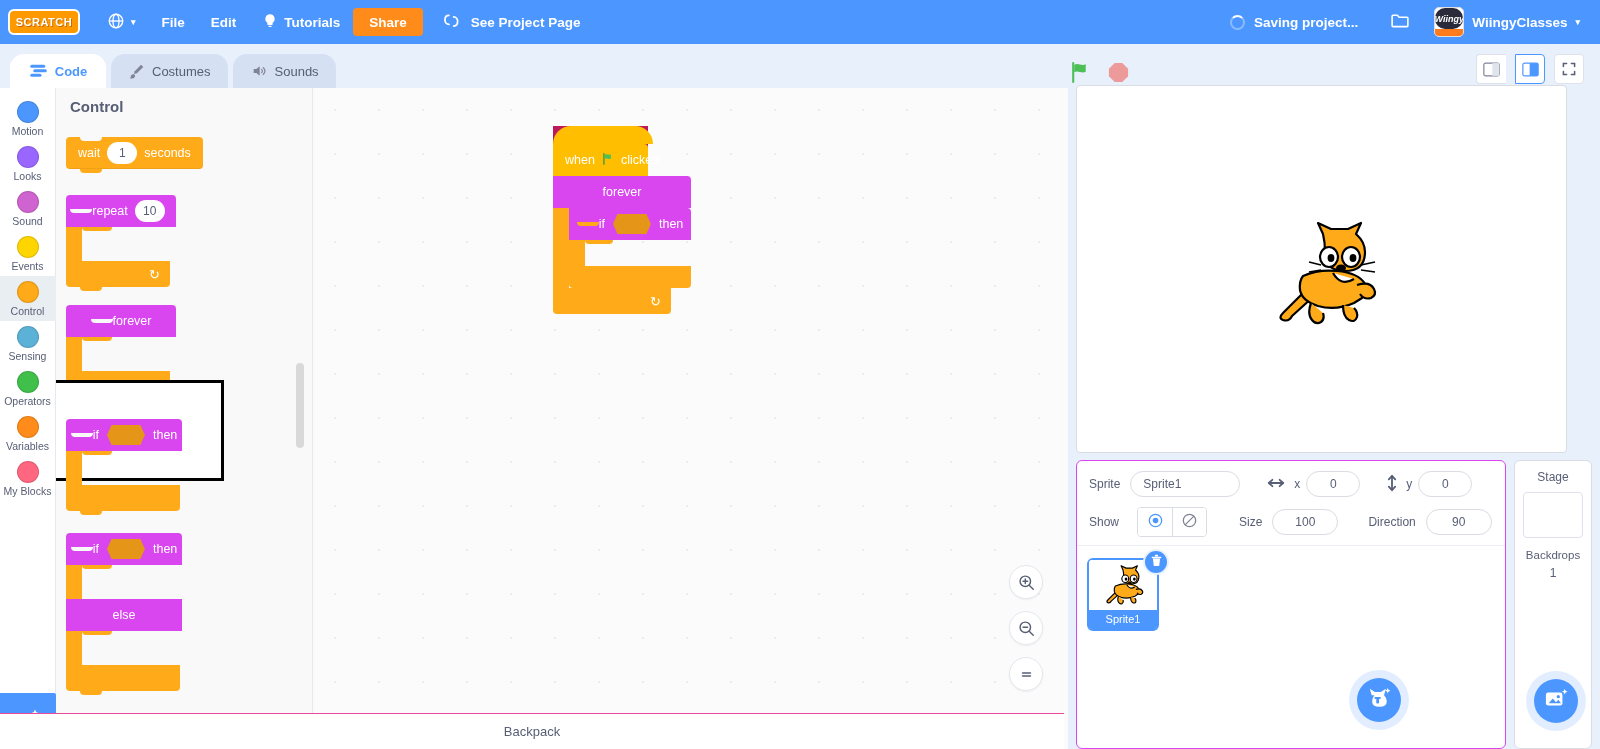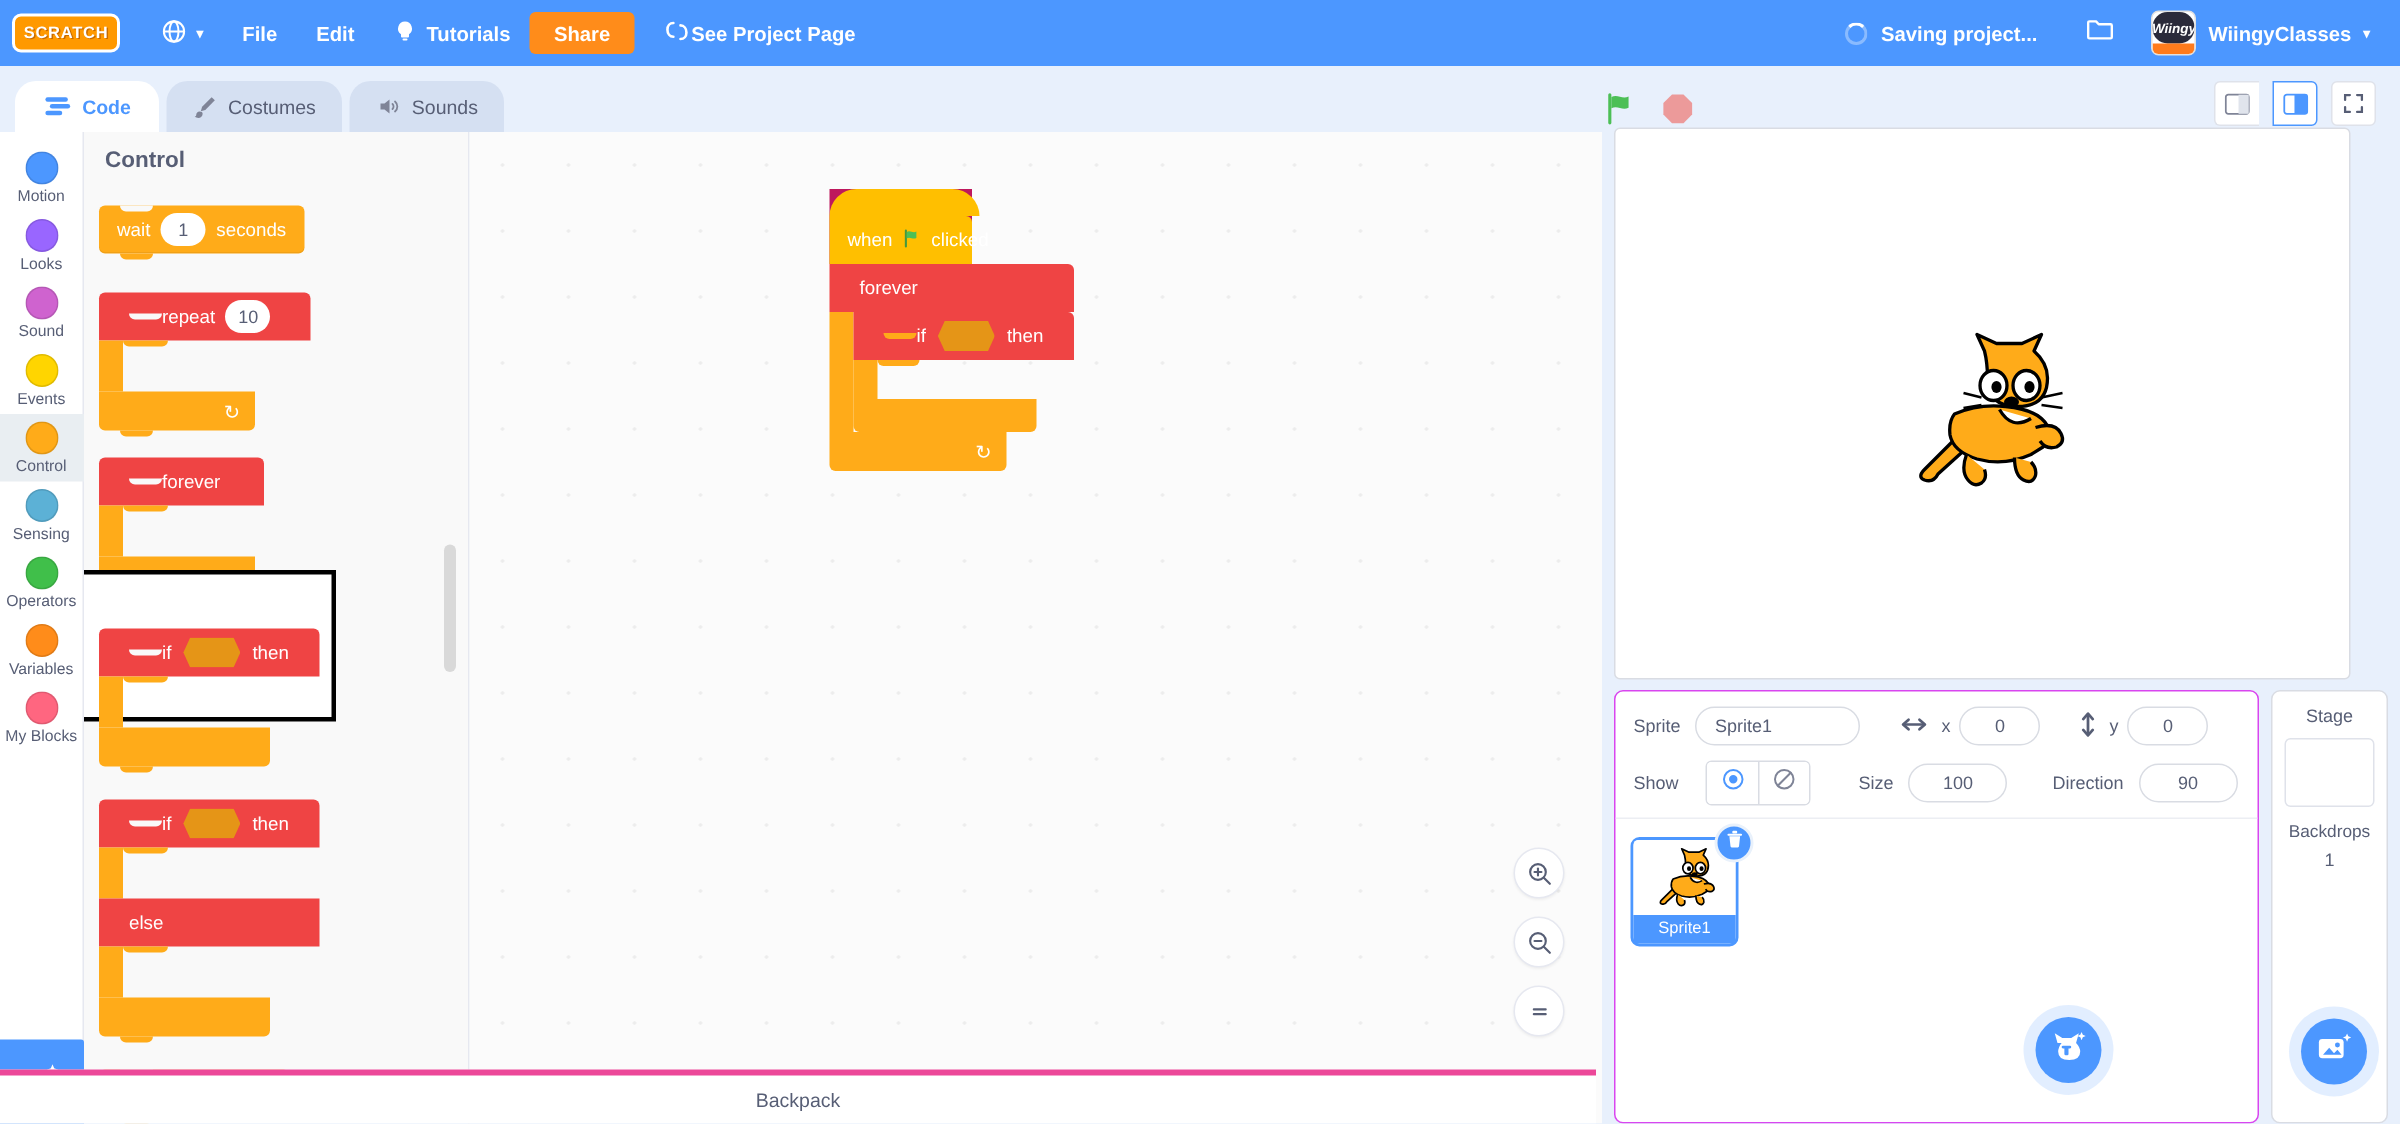--- a/index.html
+++ b/index.html
@@ -67,7 +67,7 @@
     margin-right: 14px;
   }
   .see-project {
-    display: flex; align-items: center; gap: 1px;
+    display: flex; align-items: center; gap: 11px;
     color: #fff; font-size: 13.5px; font-weight: bold;
     cursor: pointer;
     padding: 0 4px;

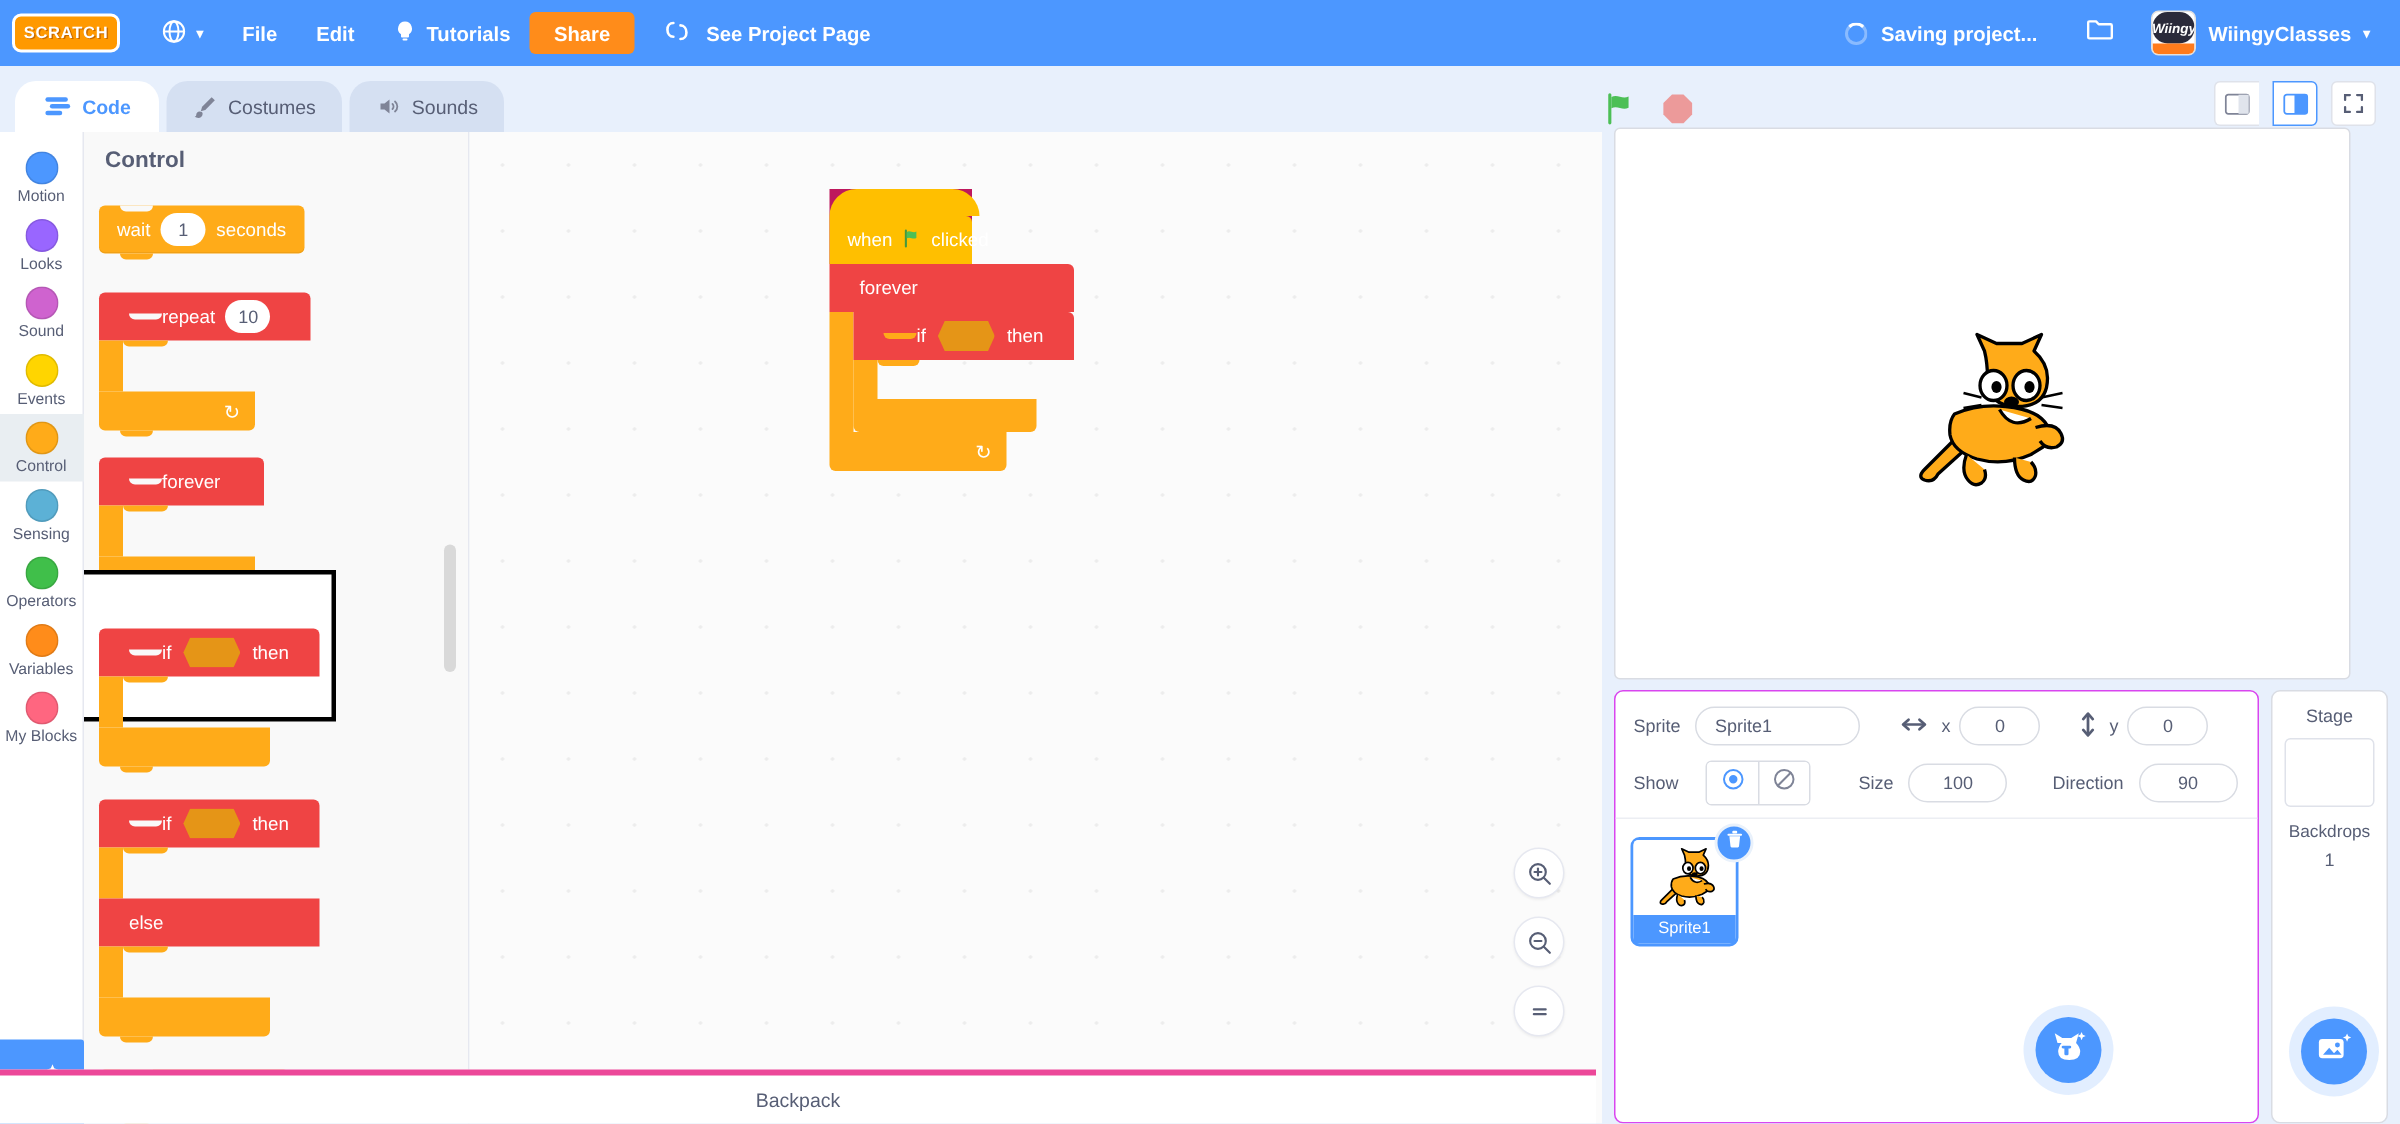--- a/index.html
+++ b/index.html
@@ -269,11 +269,11 @@
   
   .cblock { position: relative; width: max-content; }
   .cb-top {
-    background: #ef4444; color: #fff;
+    background: #d946ef; color: #fff;
     height: 32px; border-radius: 4px 4px 0 0;
     display: flex; align-items: center;
-    padding: 0 20px; font-size: 12.5px;
-    position: relative; min-width: 110px;
+    padding: 0 4px; font-size: 12.5px;
+    position: relative; min-width: 110px; justify-content: center;
   }
   .cb-arm { width: 16px; background: #ffab19; height: 34px; position: relative; }
   .cb-arm::after {

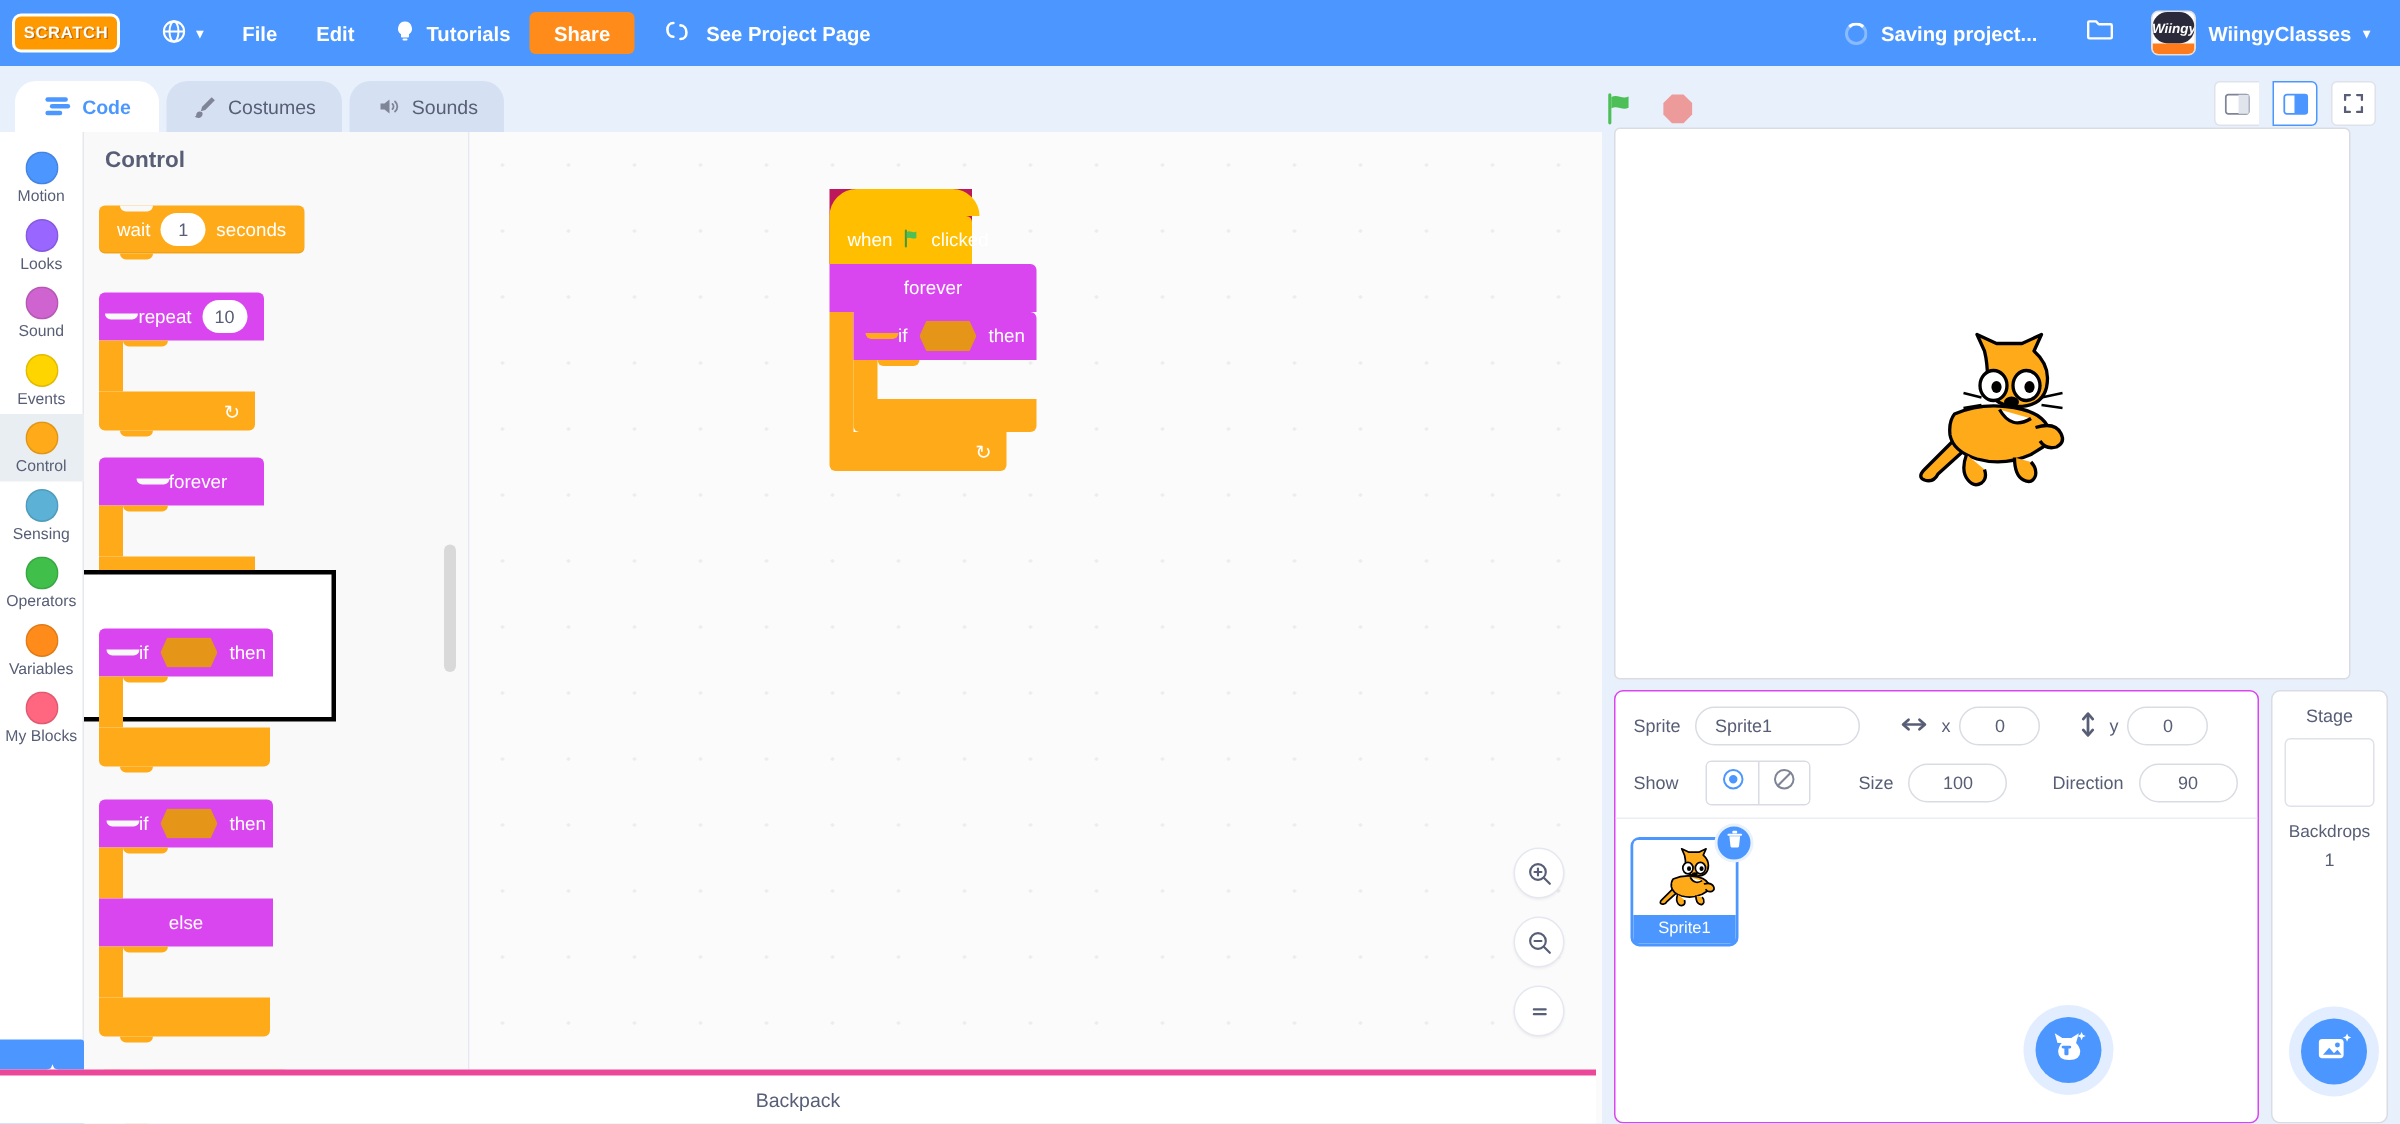--- a/index.html
+++ b/index.html
@@ -501,7 +501,7 @@
     left: 0; bottom: 0;
     width: 1064px; height: 36px;
     background: #fff;
-    border-top: 4px solid #ec4899;
+    border-top: 1px solid #ec4899;
     display: flex; align-items: center; justify-content: center;
     font-size: 13px; color: #575e75;
     cursor: pointer;

